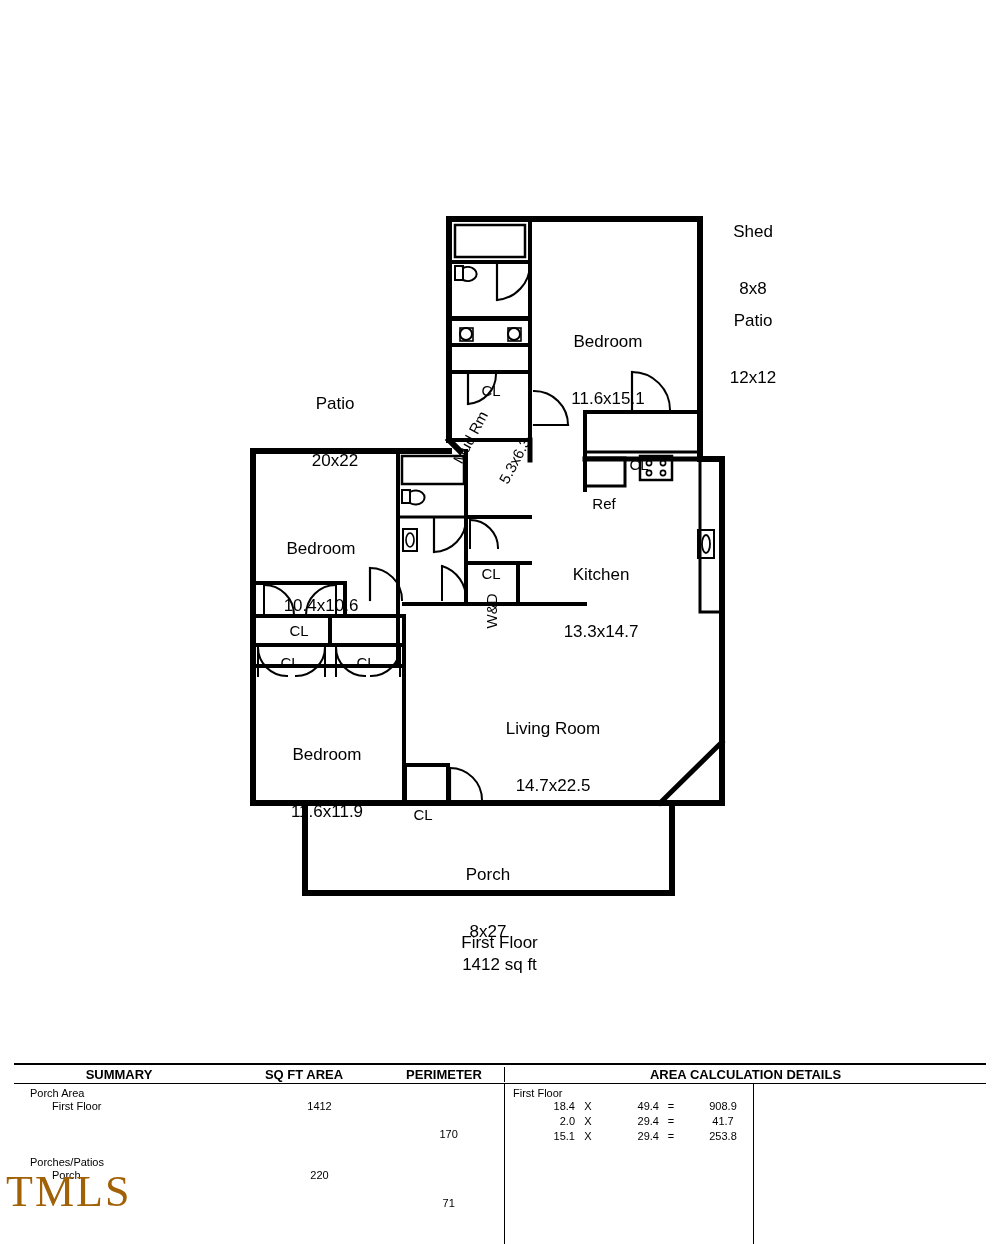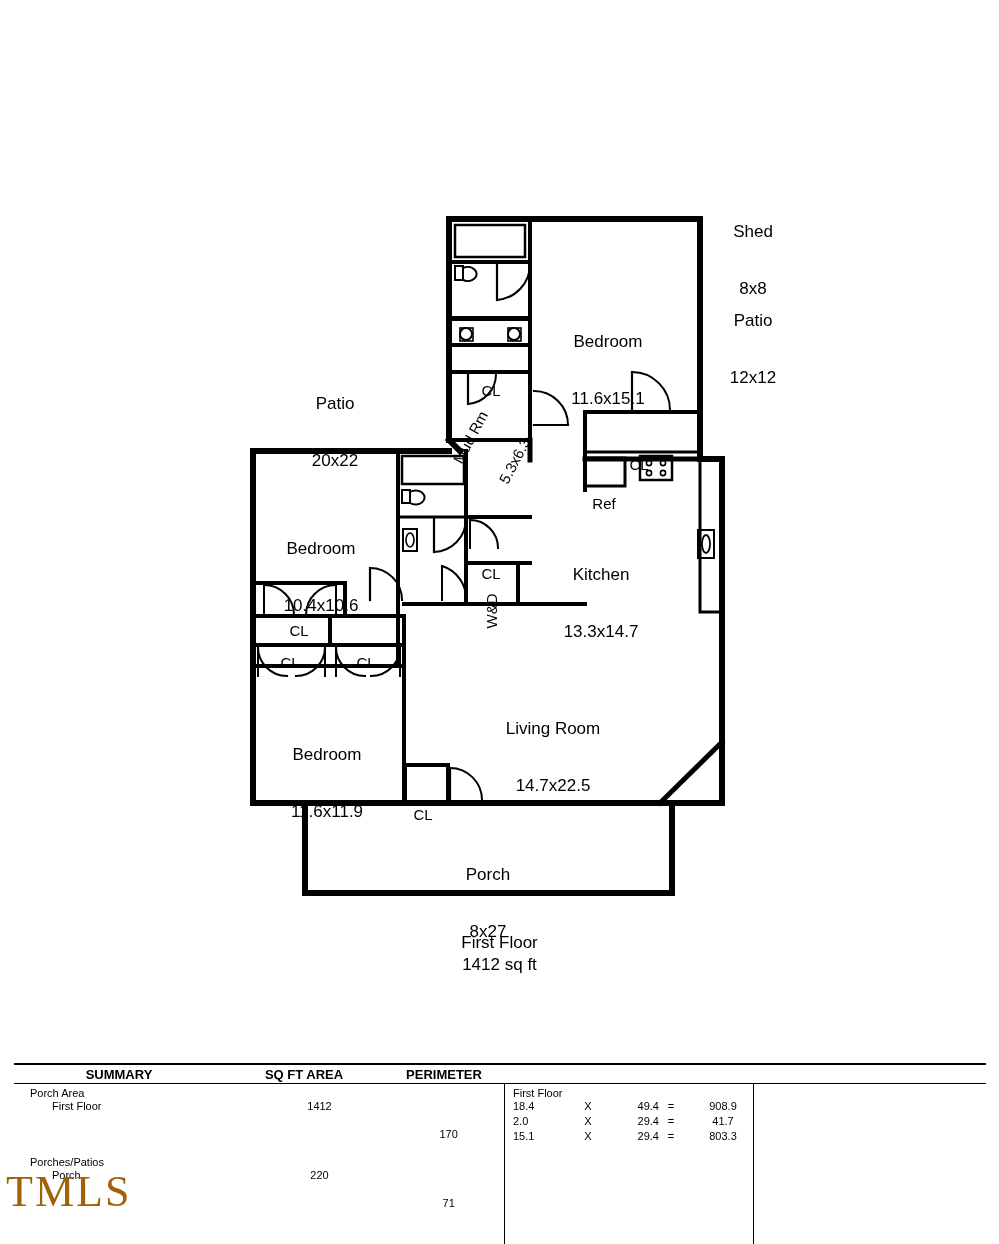--- a/index.html
+++ b/index.html
@@ -371,6 +371,7 @@
     <div class="c1">SUMMARY</div>
     <div class="c2">SQ FT AREA</div>
     <div class="c3">PERIMETER</div>
+    <div class="c4">AREA CALCULATION DETAILS</div>
   </div>
 
   <div class="body">

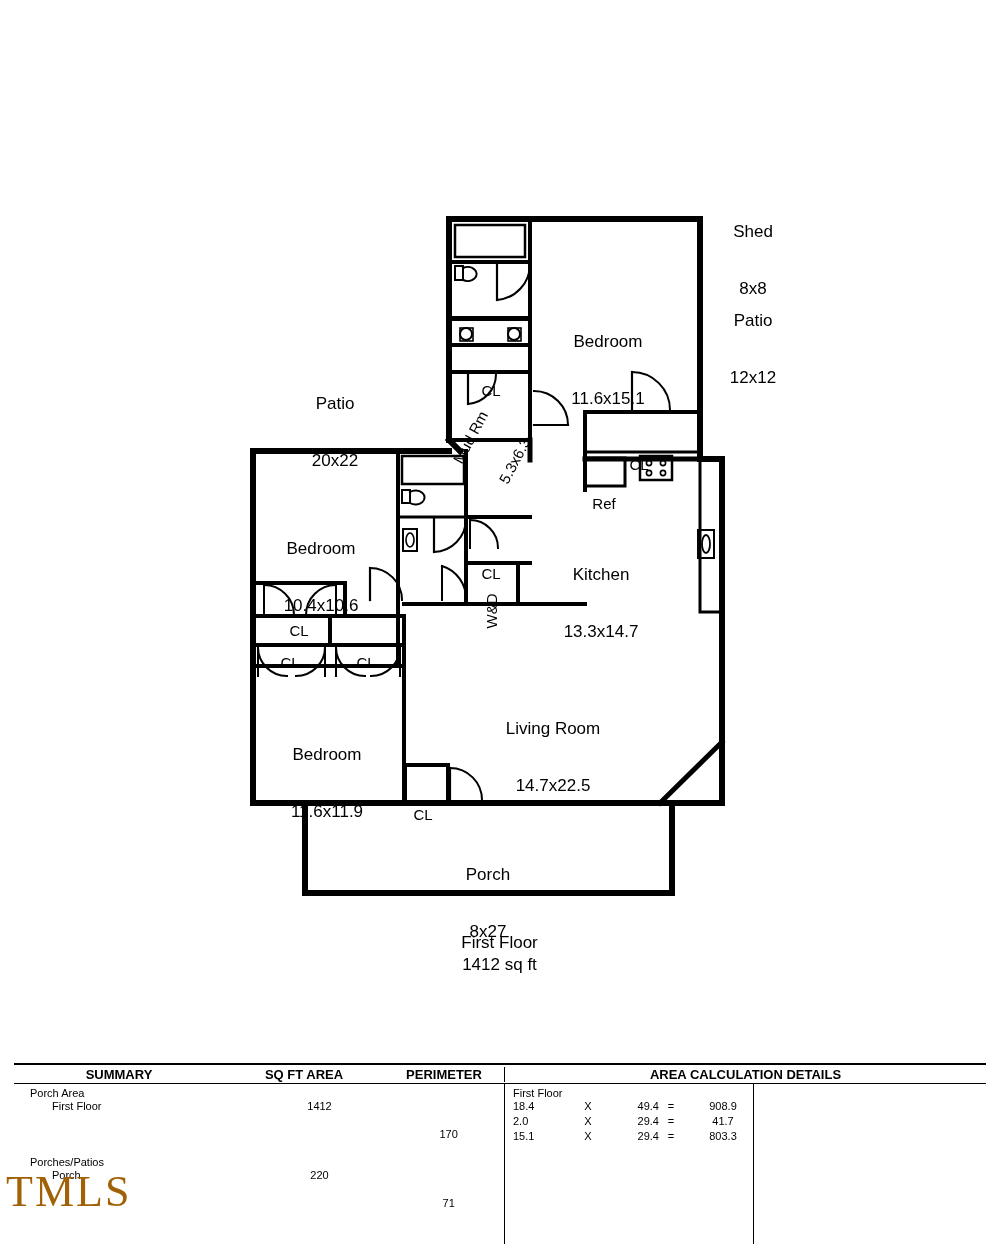--- a/index.html
+++ b/index.html
@@ -117,7 +117,7 @@
     line-height: 1.35;
     padding-left: 8px;
   }
-  .calc-row .a { width: 62px; }
+  .calc-row .a { width: 62px; text-align: right; }
   .calc-row .x { width: 26px; text-align: center; }
   .calc-row .b { width: 58px; text-align: right; }
   .calc-row .eq { width: 24px; text-align: center; }

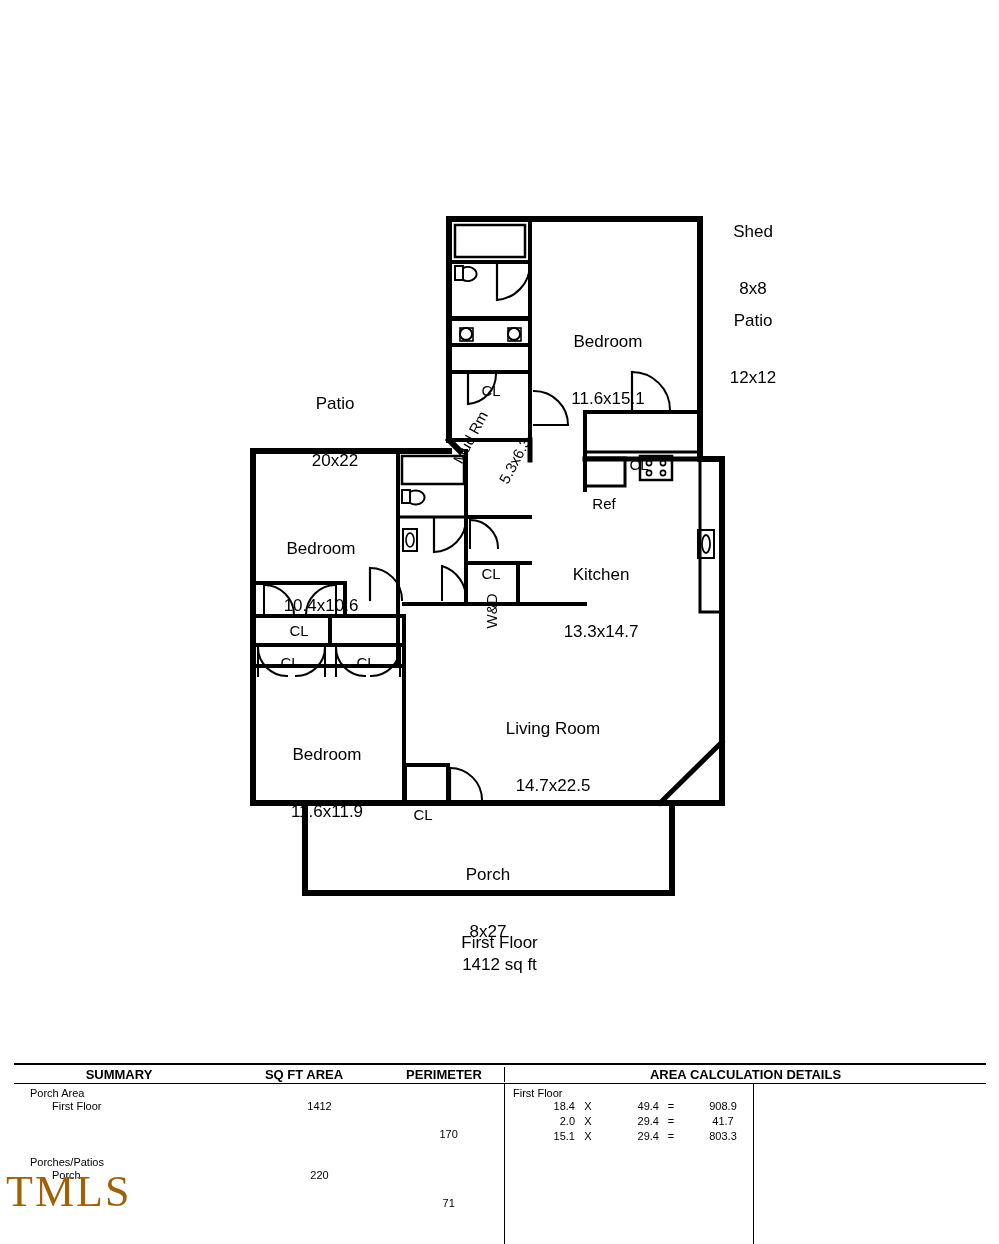--- a/index.html
+++ b/index.html
@@ -422,7 +422,7 @@
         <div class="x">X</div>
         <div class="b">29.4</div>
         <div class="eq">=</div>
-        <div class="res">803.3</div>
+        <div class="res">253.8</div>
       </div>
 
     </div>

